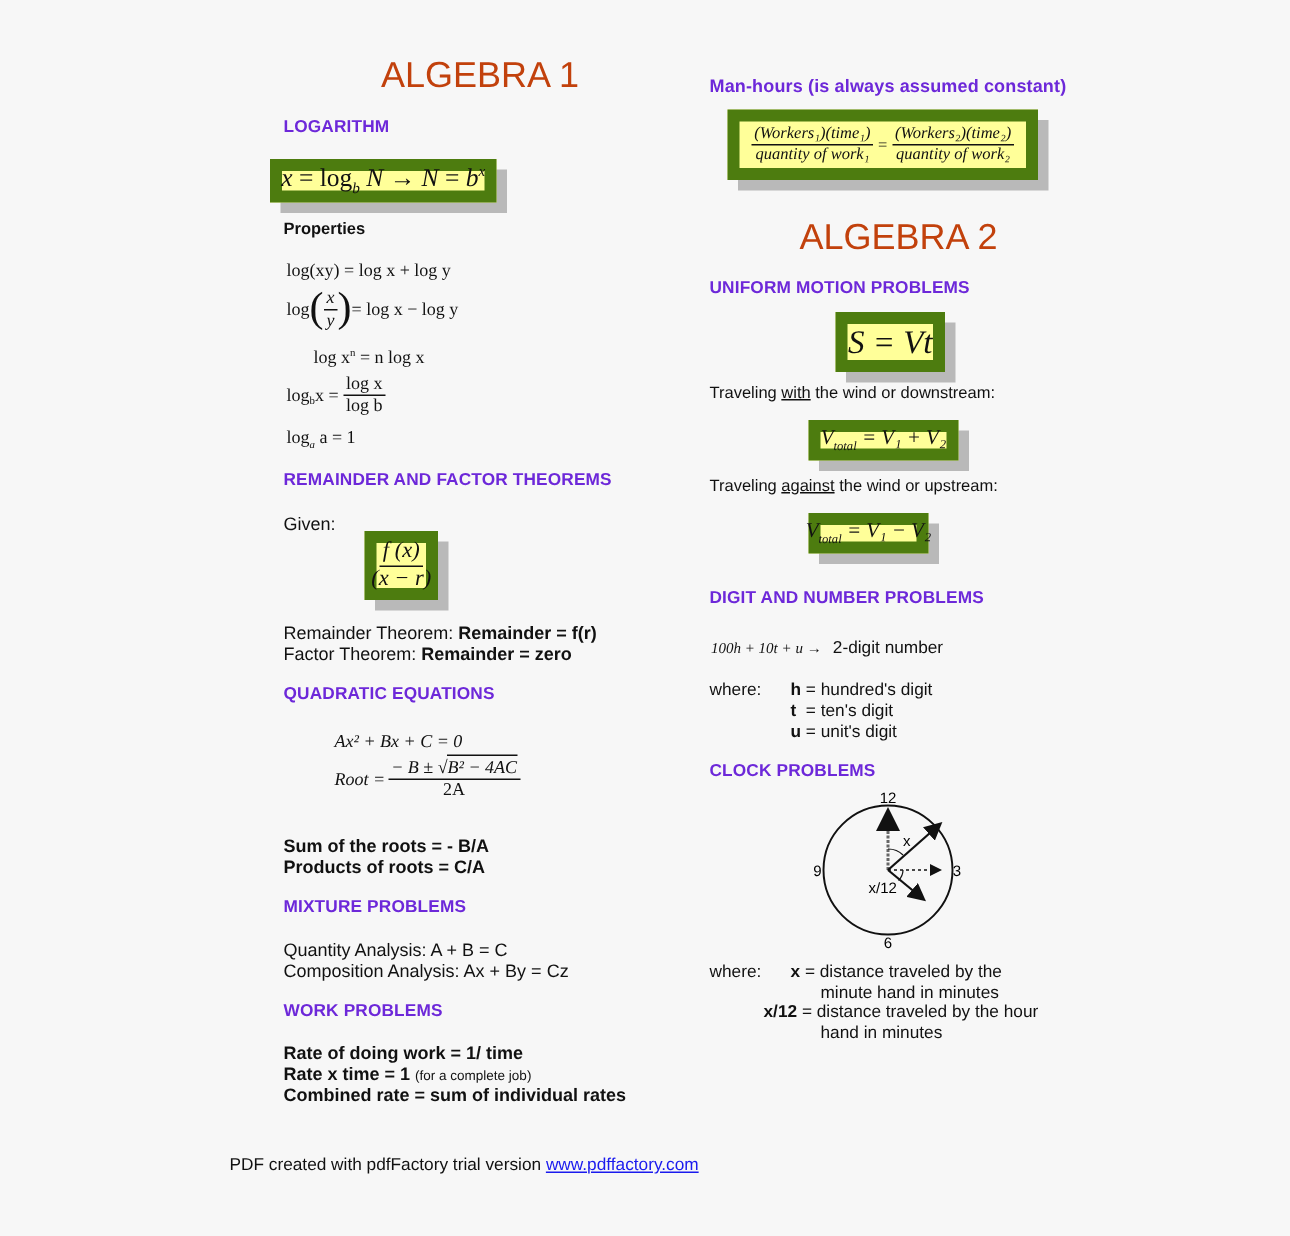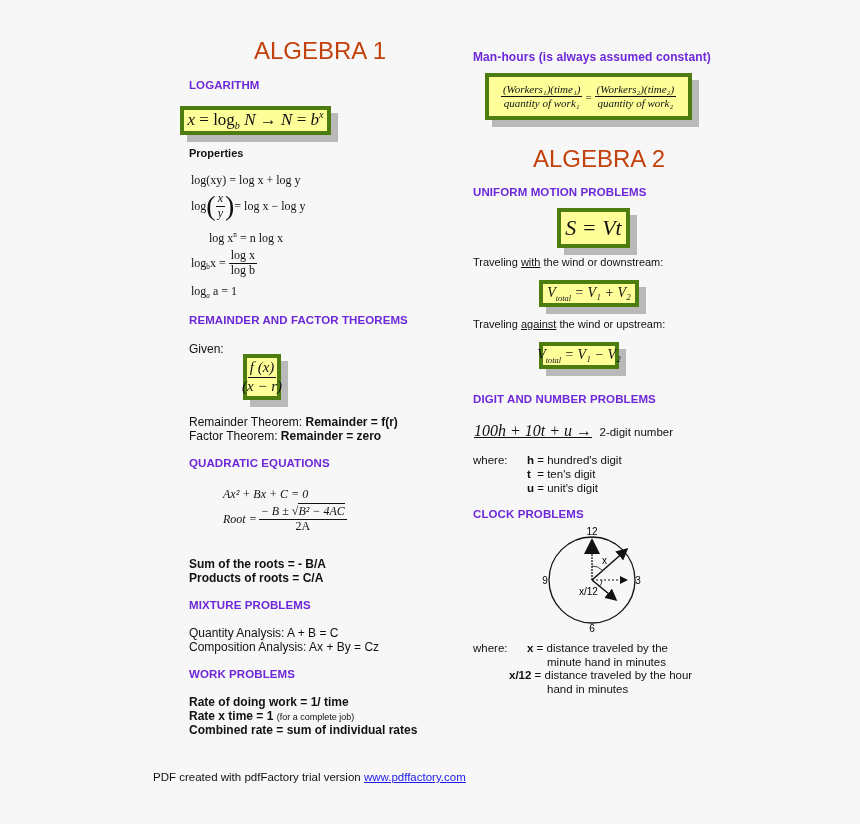--- a/index.html
+++ b/index.html
@@ -12,7 +12,7 @@
   .b { font-weight:bold; }
   .math { font-family:"Liberation Serif", serif; font-style:italic; white-space:nowrap; }
   .rm { font-style:normal; }
-  .box { position:absolute; background:#ffff99; border:4px solid #4d7c0f; box-shadow:7px 7px 0 #b9b9b9;
+  .box { position:absolute; background:#ffff99; border:8px solid #4d7c0f; box-shadow:7px 7px 0 #b9b9b9;
          font-family:"Liberation Serif", serif; display:flex; align-items:center; justify-content:center; box-sizing:border-box; }
   .frac { display:inline-flex; flex-direction:column; align-items:center; vertical-align:middle; }
   .frac .num { border-bottom:1px solid #111; padding:0 2px; line-height:1.15; }

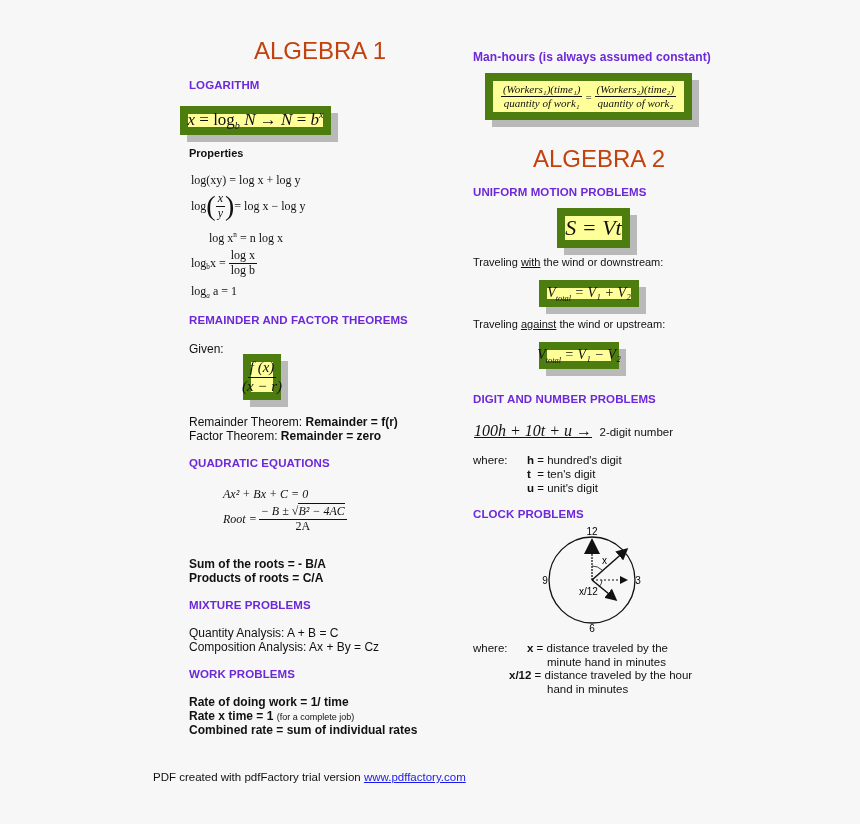--- a/index.html
+++ b/index.html
@@ -75,7 +75,7 @@
 <div class="abs head" style="left:189px; top:314px;">REMAINDER AND FACTOR THEOREMS</div>
 <div class="abs txt" style="left:189px; top:342px; font-size:12px;">Given:</div>
 
-<div class="box" style="left:243px; top:354px; width:38px; height:46px; font-size:15px;">
+<div class="box" style="left:243px; top:354px; width:49px; height:46px; font-size:15px;">
   <span class="frac math">
     <span class="num">f (x)</span>
     <span class="den">(x − r)</span>

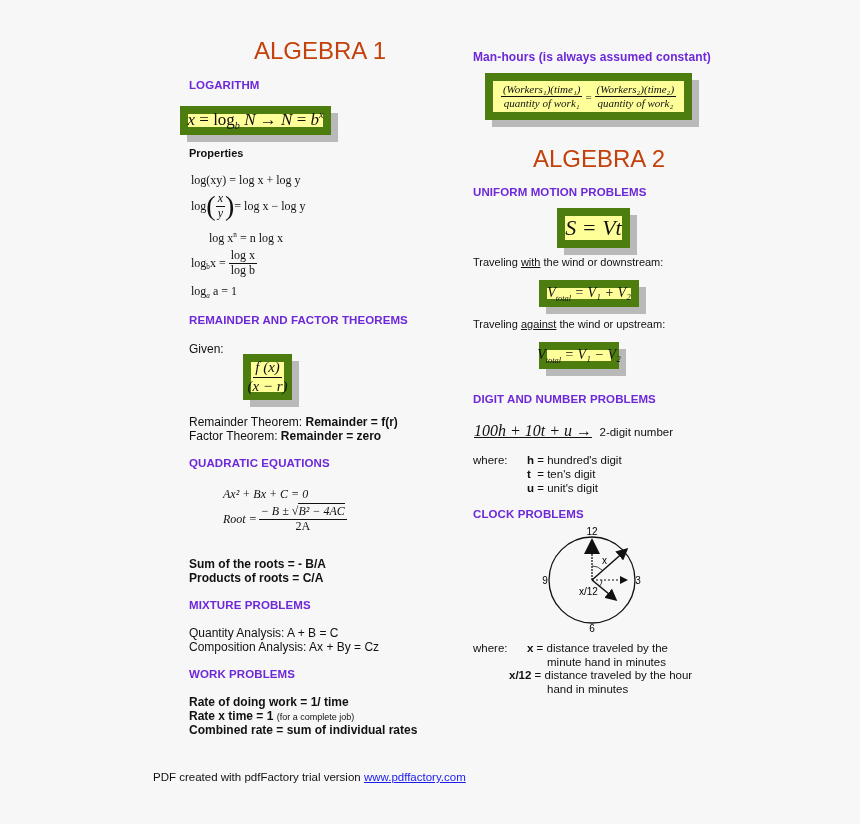--- a/index.html
+++ b/index.html
@@ -160,7 +160,7 @@
 <div class="abs head" style="left:473px; top:393px;text-align:right;">DIGIT AND NUMBER PROBLEMS</div>
 
 <div class="abs" style="left:474px; top:422px; white-space:nowrap;">
-  <span class="math" style="font-size:16px;text-decoration:underline;">100h + 10t + u →</span>
+  <span class="math" style="font-size:10px;">100h + 10t + u →</span>
   <span class="txt" style="font-size:11.5px; margin-left:3px;">2-digit number</span>
 </div>
 

